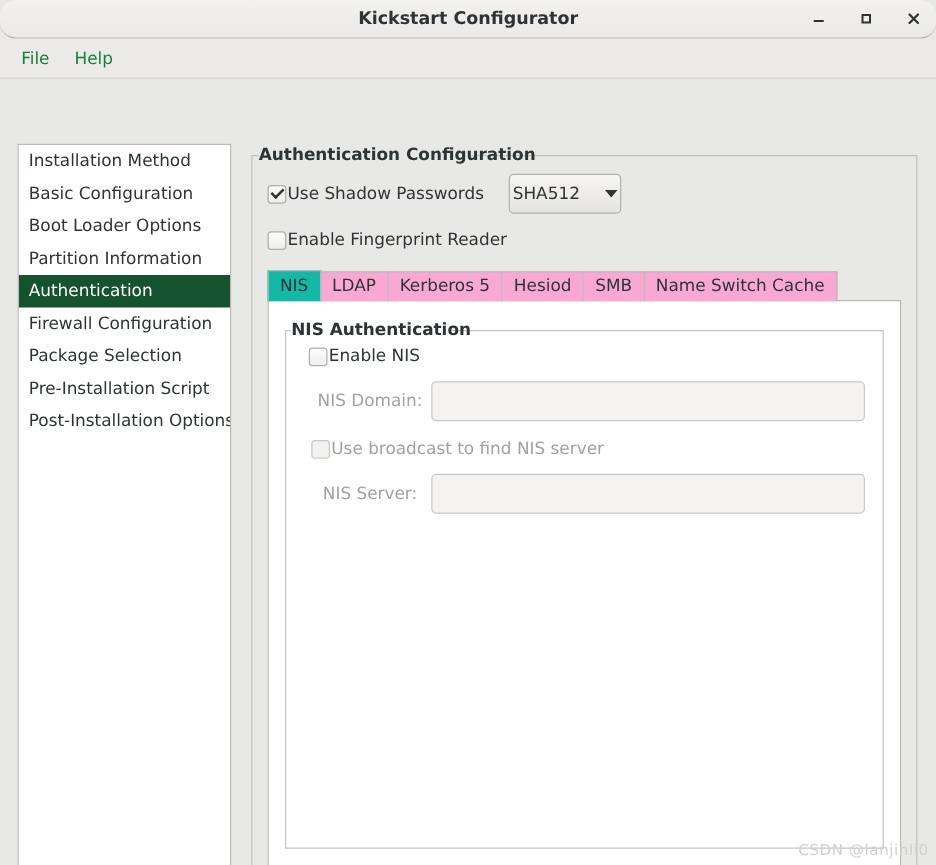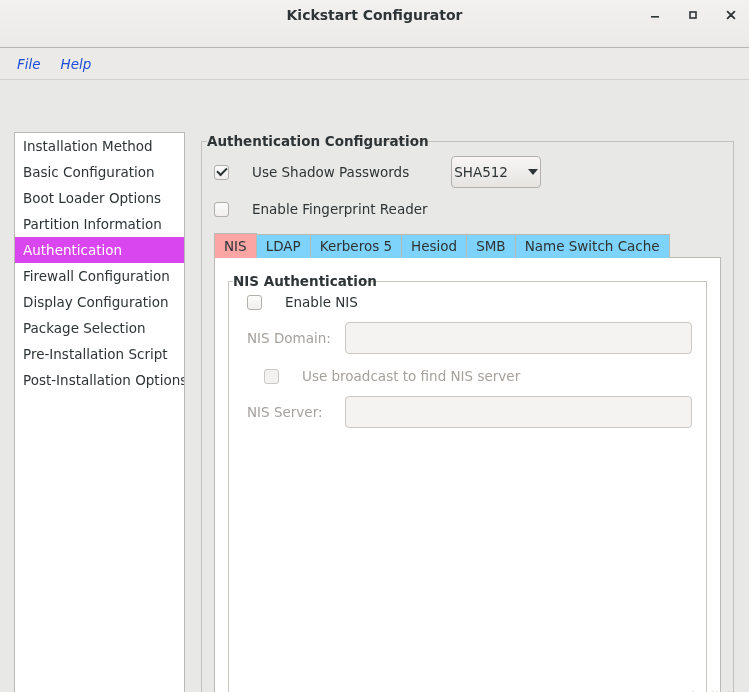--- a/index.html
+++ b/index.html
@@ -20,10 +20,11 @@
   
   .titlebar {
     position: relative;
-    height: 48px;
+    height: 31px;
     background: linear-gradient(to bottom, #f2f1f0 0%, #ebeae8 100%);
     border-bottom: 1px solid #b8b5b2;
     box-sizing: border-box;
+    border-radius: 13px;
   }
   .titlebar-title {
     position: absolute;

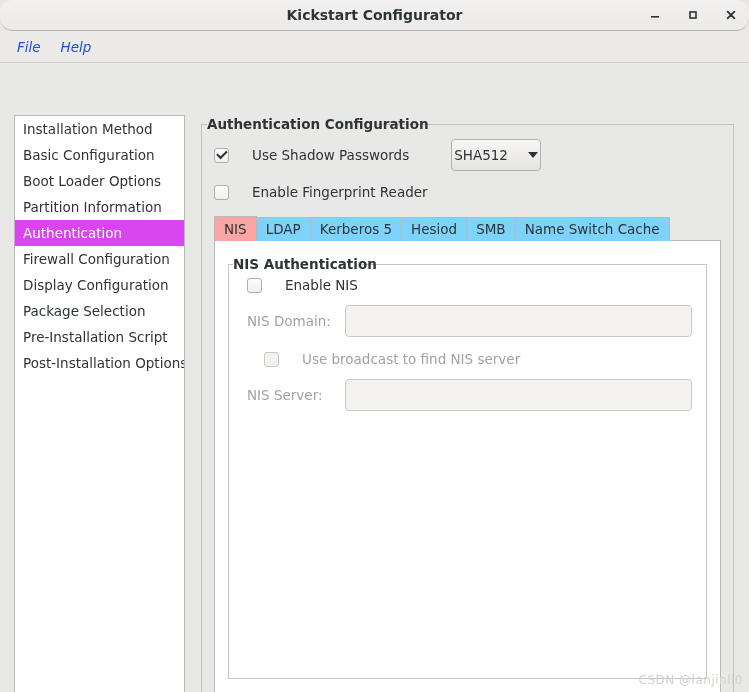--- a/index.html
+++ b/index.html
@@ -70,10 +70,9 @@
   .menu-item {
     padding: 3px 10px;
     font-size: 13.5px;
-    color: #1d4ed8;
+    color: #15803d;
     cursor: pointer;
     border-radius: 3px;
-    font-style: italic;
   }
 
   

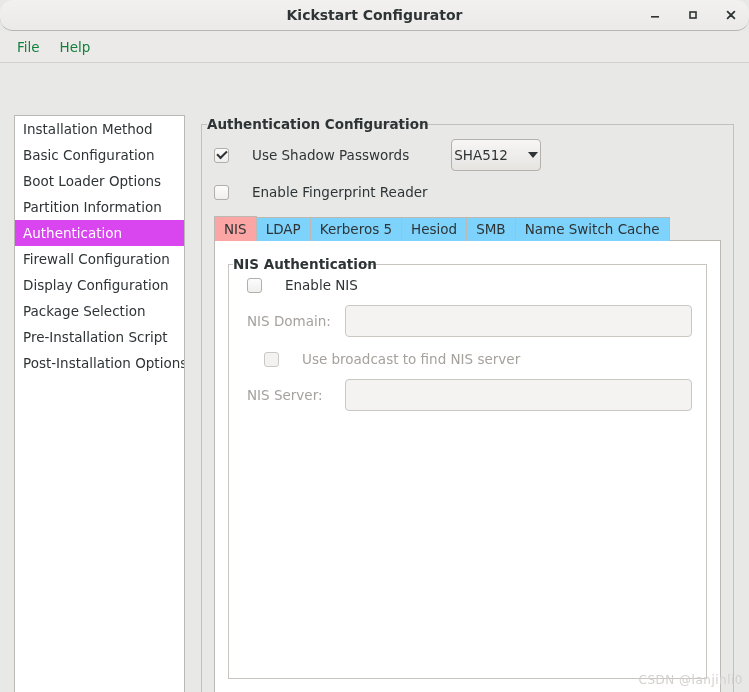--- a/index.html
+++ b/index.html
@@ -163,7 +163,7 @@
   .check-row {
     display: flex;
     align-items: center;
-    gap: 23px;
+    gap: 1px;
   }
   .checkbox {
     width: 15px;

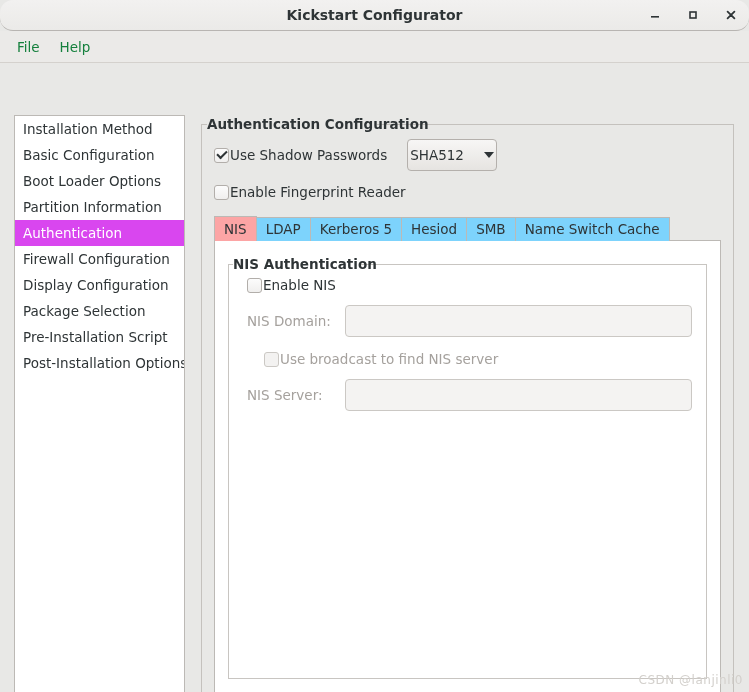--- a/index.html
+++ b/index.html
@@ -104,7 +104,7 @@
     cursor: pointer;
   }
   .sidebar-item.selected {
-    background: #d946ef;
+    background: #14532d;
     color: #ffffff;
   }
 

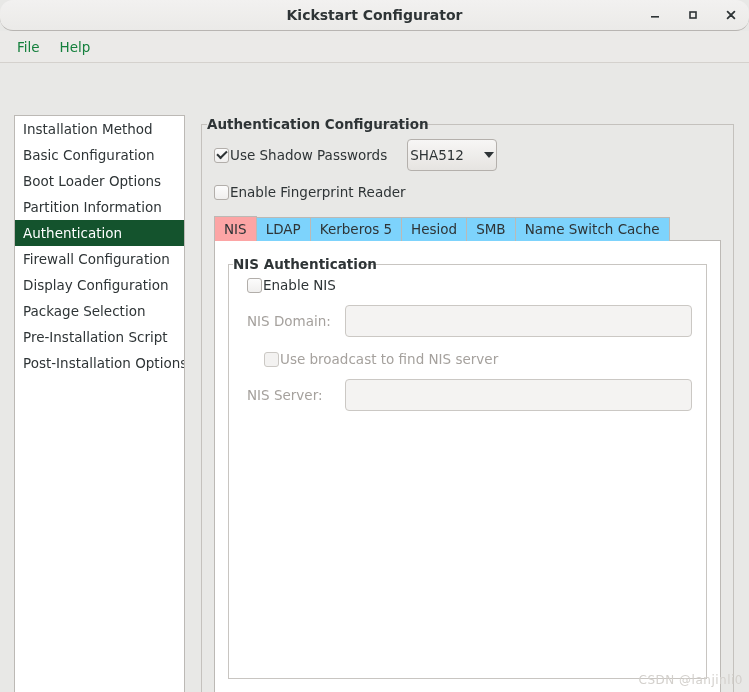--- a/index.html
+++ b/index.html
@@ -248,7 +248,7 @@
   }
   .tab:first-child { border-left: 1px solid #bcb9b5; }
   .tab.active {
-    background: #fca5a5;
+    background: #14b8a6;
     height: 25px;
     line-height: 24px;
     position: relative;

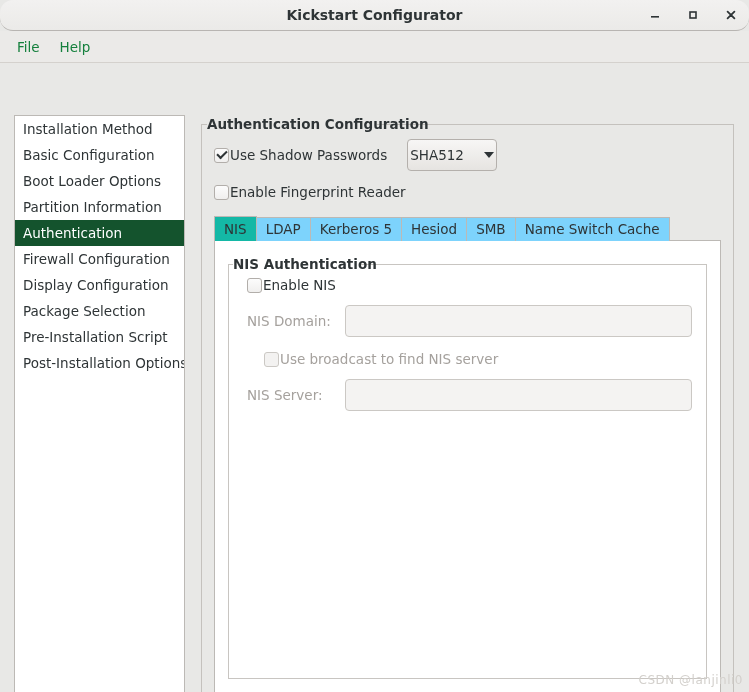--- a/index.html
+++ b/index.html
@@ -241,7 +241,7 @@
     border: 1px solid #bcb9b5;
     border-bottom: none;
     border-left: none;
-    background: #7dd3fc;
+    background: #f9a8d4;
     box-sizing: border-box;
     cursor: pointer;
     white-space: nowrap;

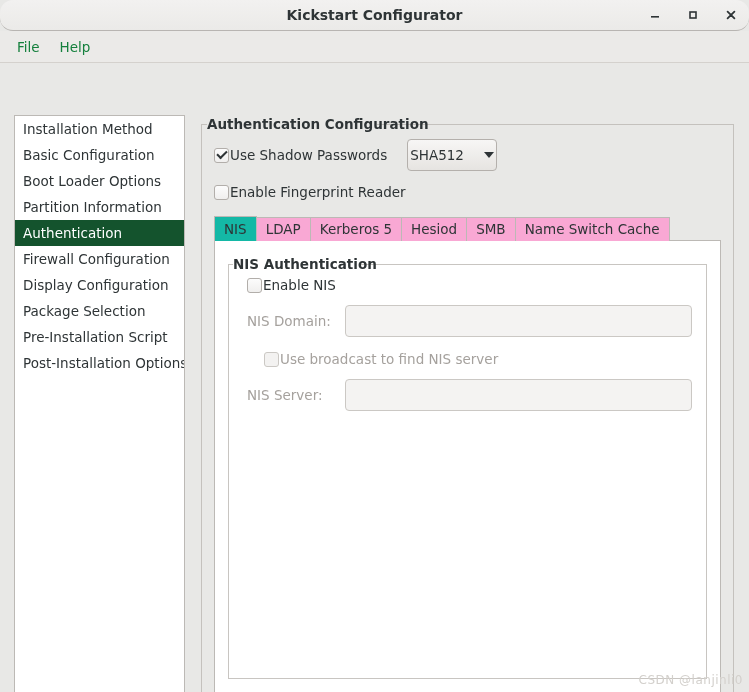--- a/index.html
+++ b/index.html
@@ -381,7 +381,6 @@
     <div class="sidebar-item">Partition Information</div>
     <div class="sidebar-item selected">Authentication</div>
     <div class="sidebar-item">Firewall Configuration</div>
-    <div class="sidebar-item">Display Configuration</div>
     <div class="sidebar-item">Package Selection</div>
     <div class="sidebar-item">Pre-Installation Script</div>
     <div class="sidebar-item">Post-Installation Options</div>

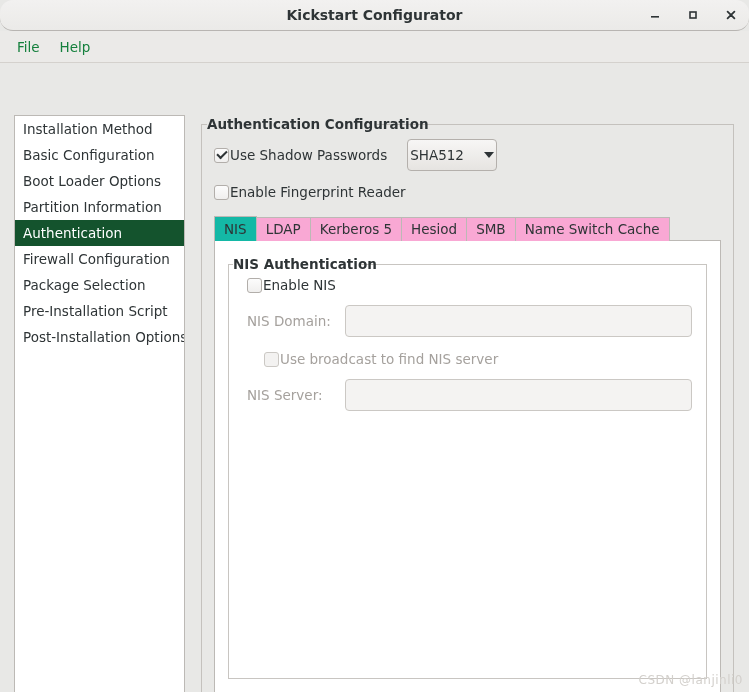--- a/index.html
+++ b/index.html
@@ -316,6 +316,7 @@
     font-size: 13.5px;
     color: #a5a19d;
     flex: none;
+    text-align: center;
   }
   .field-input {
     flex: 1;

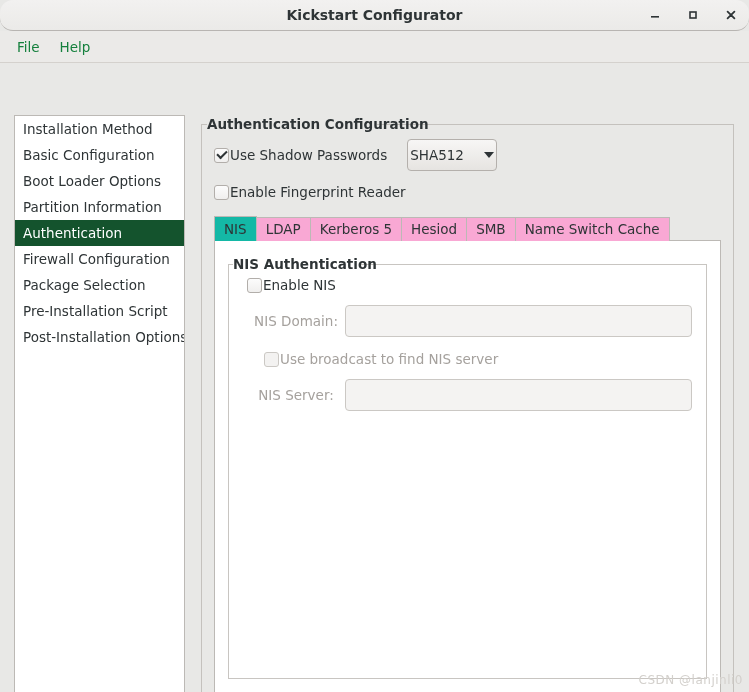--- a/index.html
+++ b/index.html
@@ -331,7 +331,7 @@
     font-family: inherit;
     outline: none;
   }
-  .check-row.indent { margin-top: 14px; margin-left: 17px; }
+  .check-row.indent { margin-top: 14px; margin-left: 2px; }
 
   
   .watermark {

